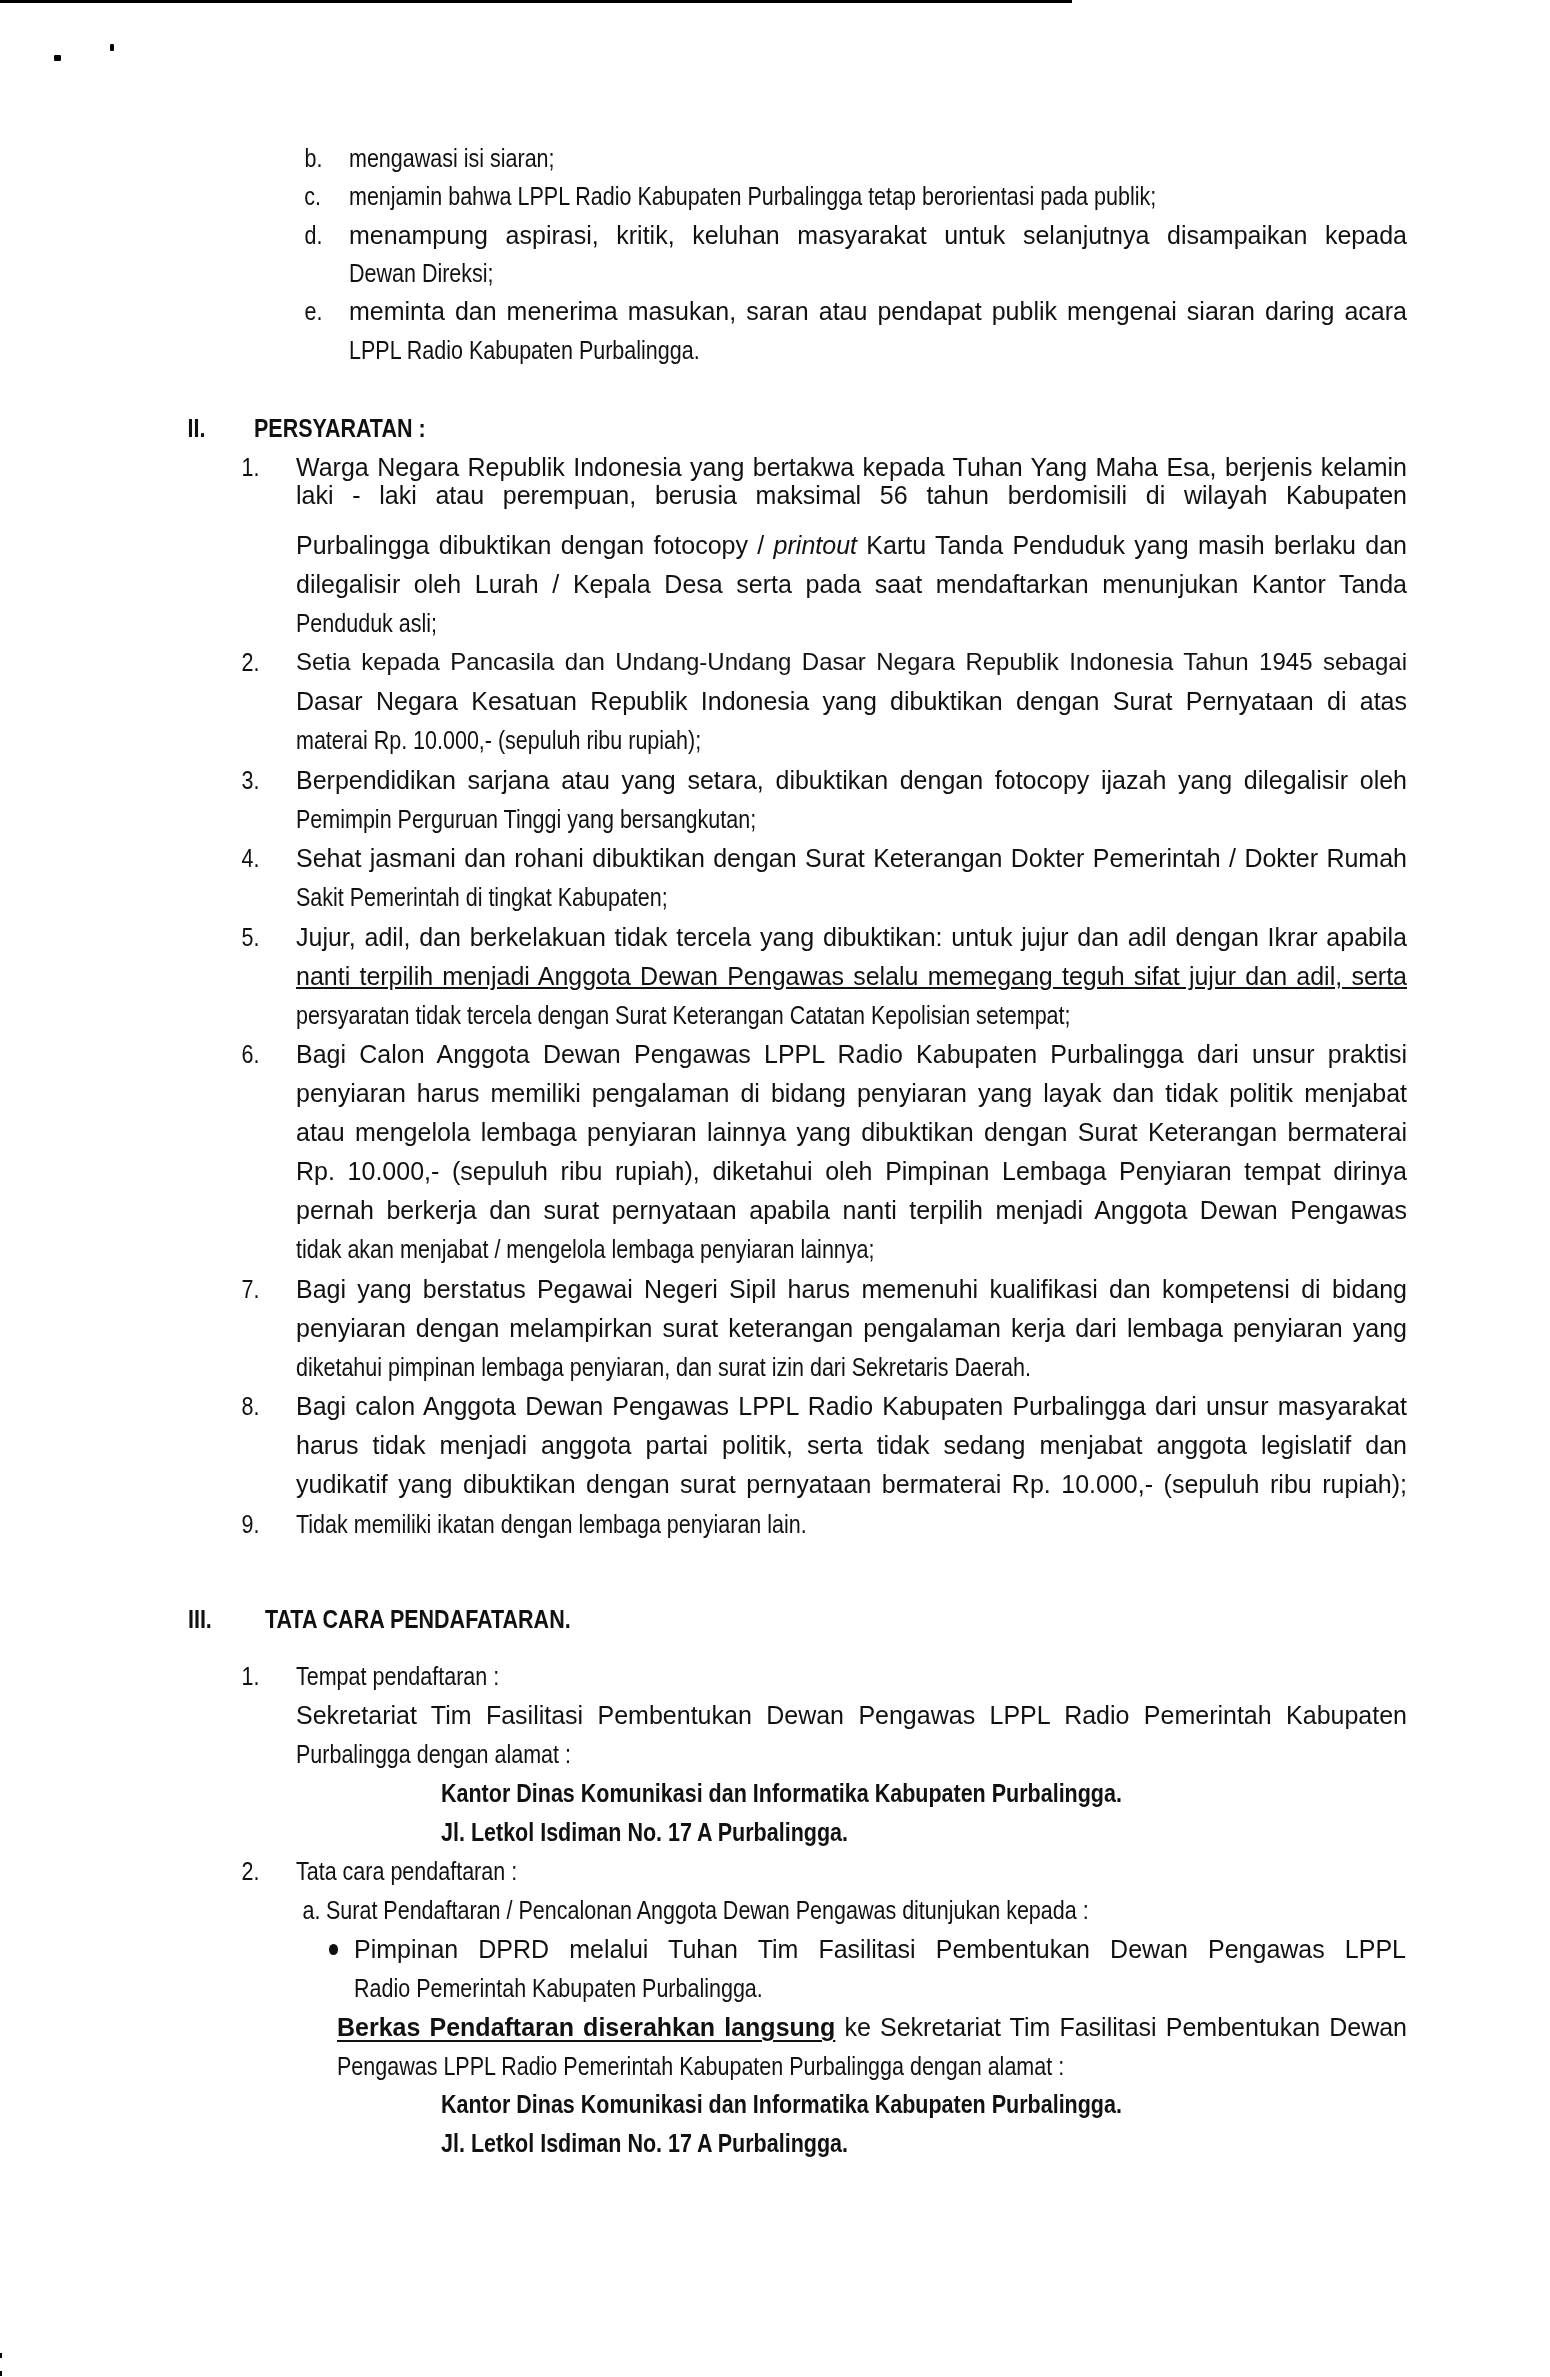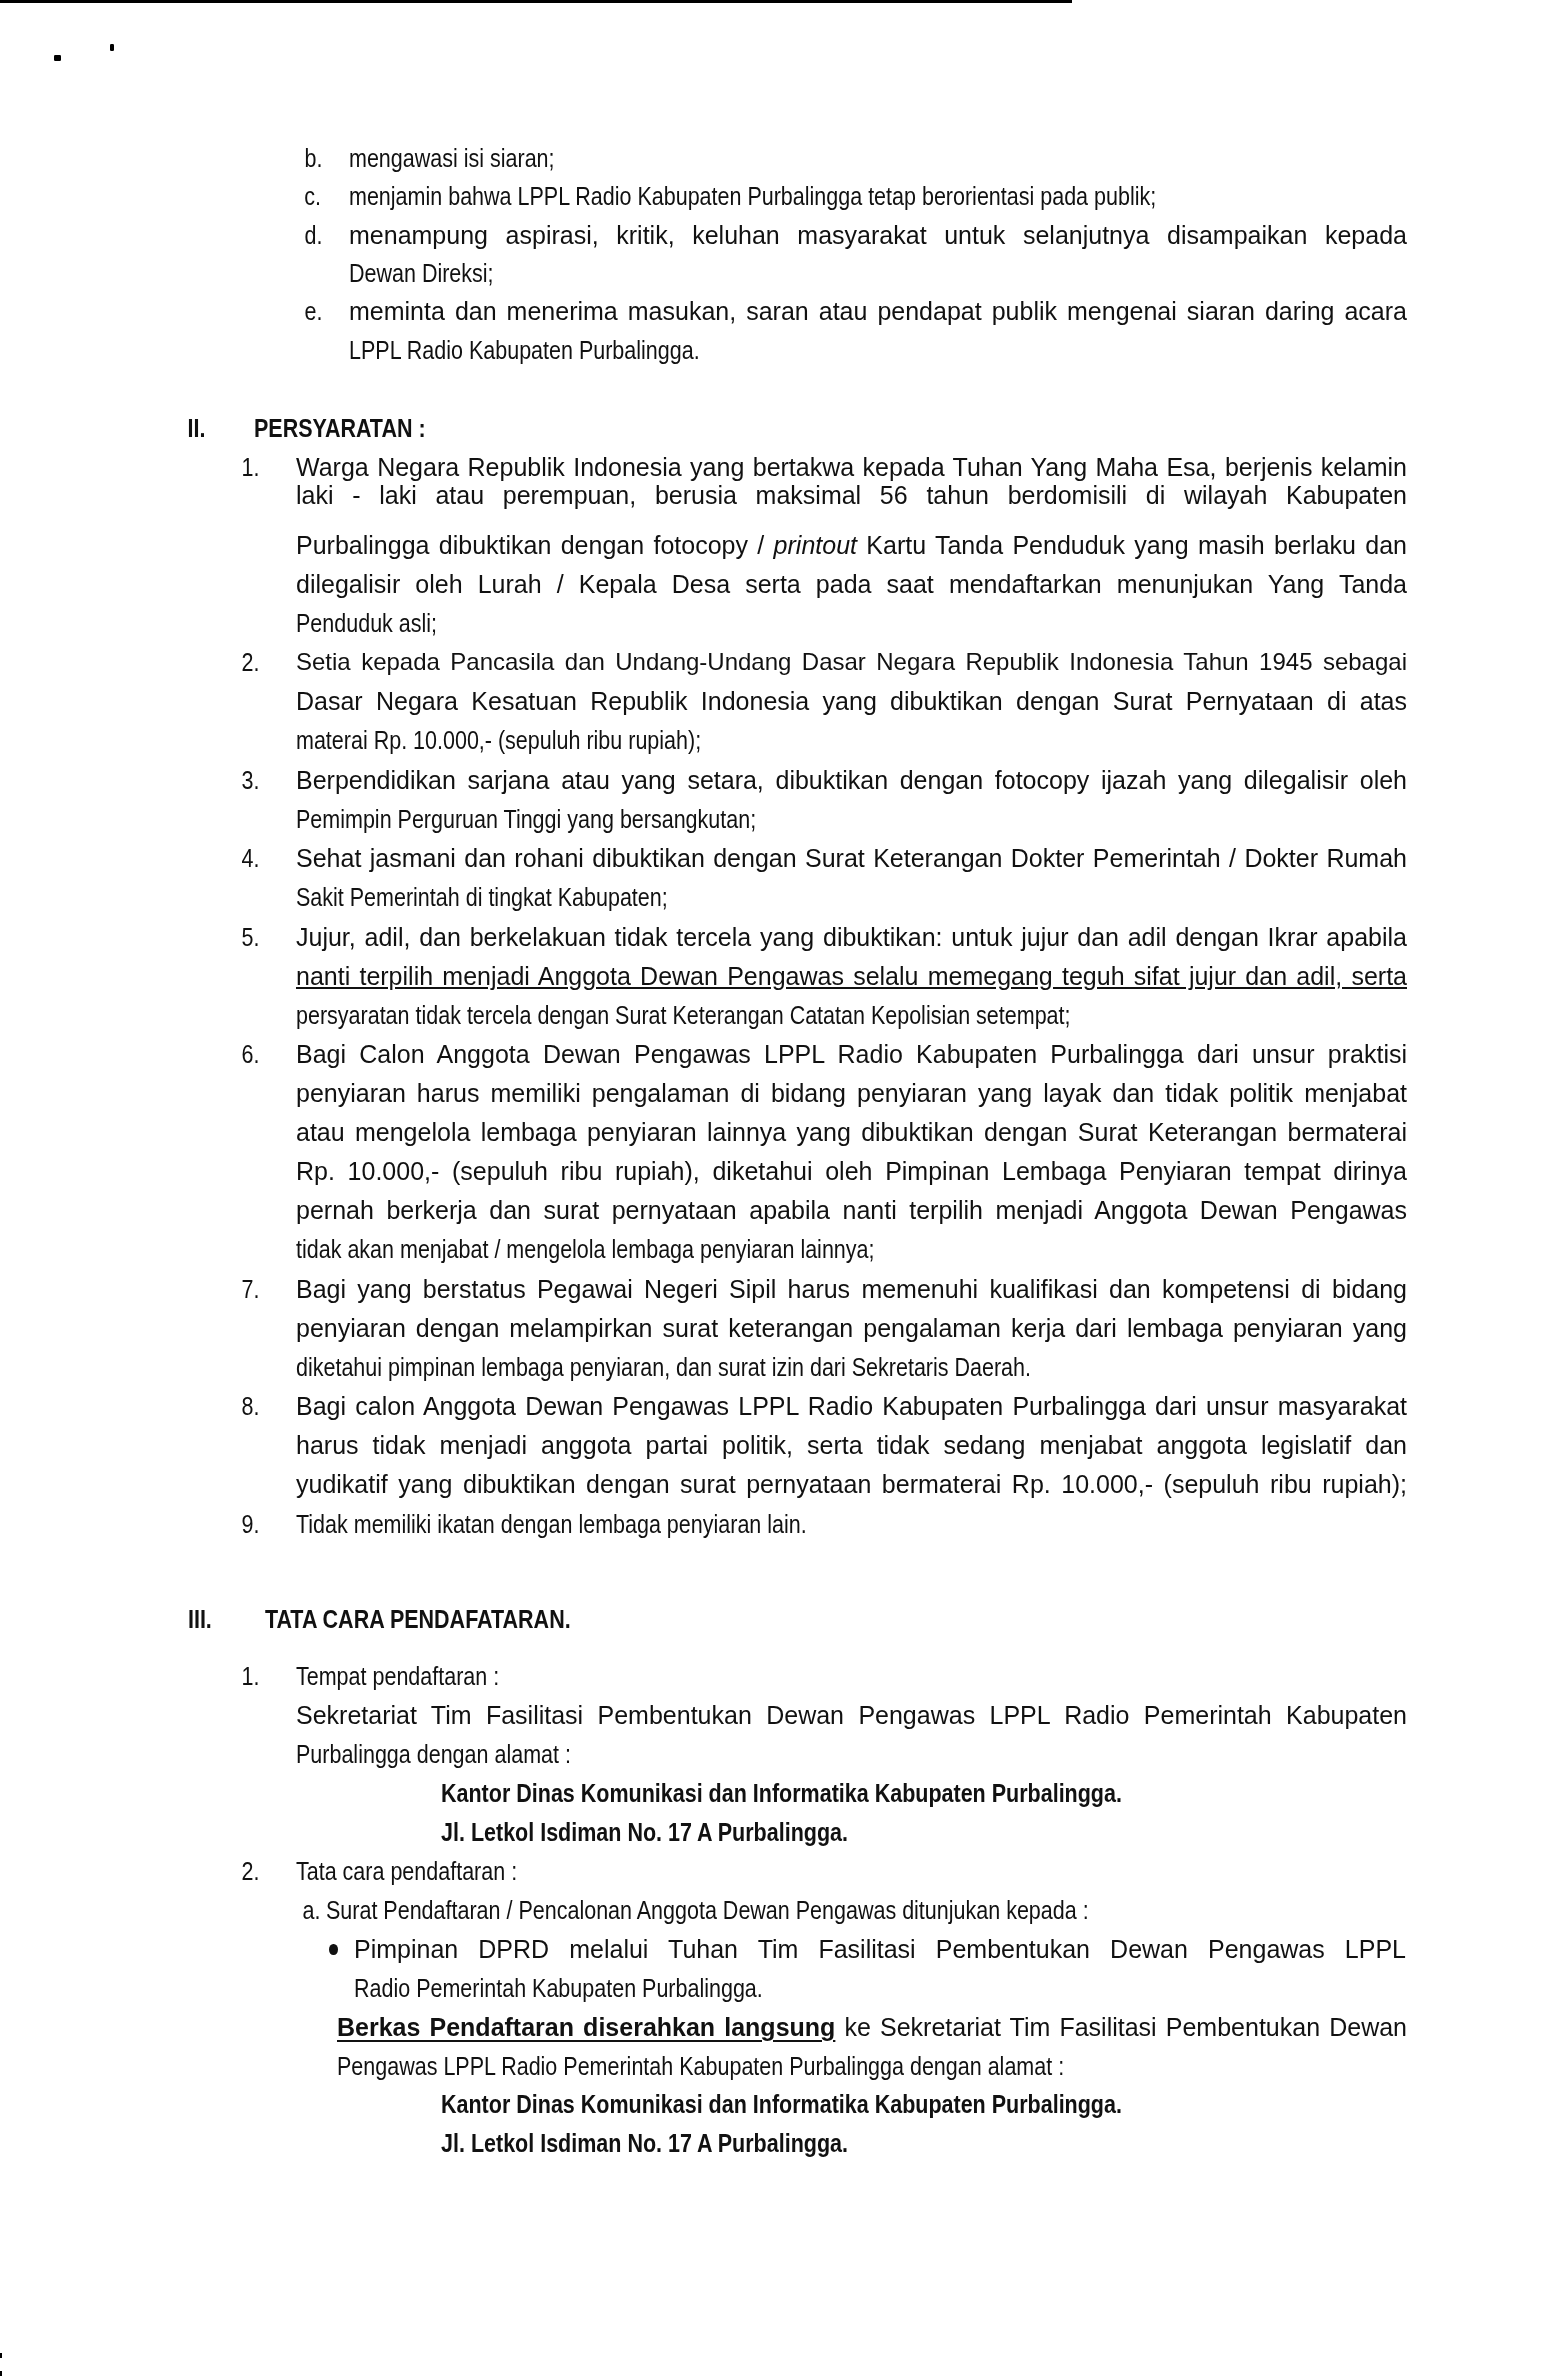--- a/index.html
+++ b/index.html
@@ -52,7 +52,7 @@
     <div class="ln just" style="left: 296px; top: 452px; width: 1111px; white-space: normal;">Warga Negara Republik Indonesia yang bertakwa kepada Tuhan Yang Maha Esa, berjenis kelamin</div>
     <div class="ln just" style="left: 296px; top: 469px; width: 1111px; white-space: normal; margin-top: 11px;">laki - laki atau perempuan, berusia maksimal 56 tahun berdomisili di wilayah Kabupaten</div>
     <div class="ln just" style="left: 296px; top: 530px; width: 1111px; white-space: normal;"><span>Purbalingga dibuktikan dengan fotocopy / </span><span class="i">printout</span><span> Kartu Tanda Penduduk yang masih berlaku dan</span></div>
-    <div class="ln just" style="left: 296px; top: 569px; width: 1111px; white-space: normal;">dilegalisir oleh Lurah / Kepala Desa serta pada saat mendaftarkan menunjukan Yang Tanda</div>
+    <div class="ln just" style="left: 296px; top: 569px; width: 1111px; white-space: normal;">dilegalisir oleh Lurah / Kepala Desa serta pada saat mendaftarkan menunjukan Kantor Tanda</div>
     <div class="ln" style="left: 296px; top: 608px; transform: scaleX(0.86);">Penduduk asli;</div>
 
     <span class="mk" style="left: 240px; top: 647px; transform: scaleX(0.86);">2.</span>

